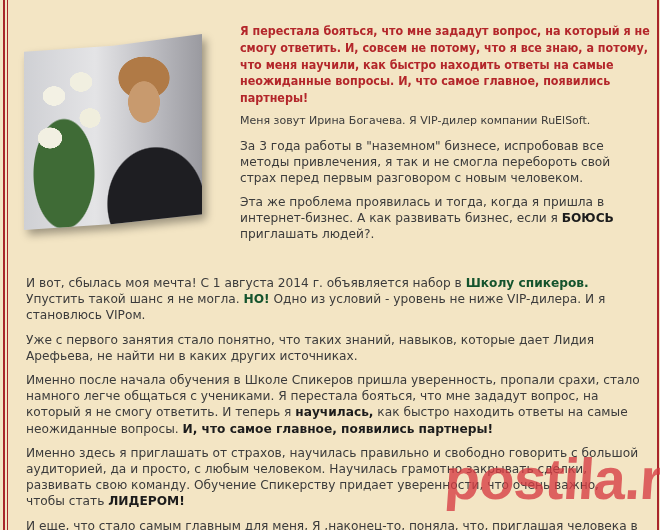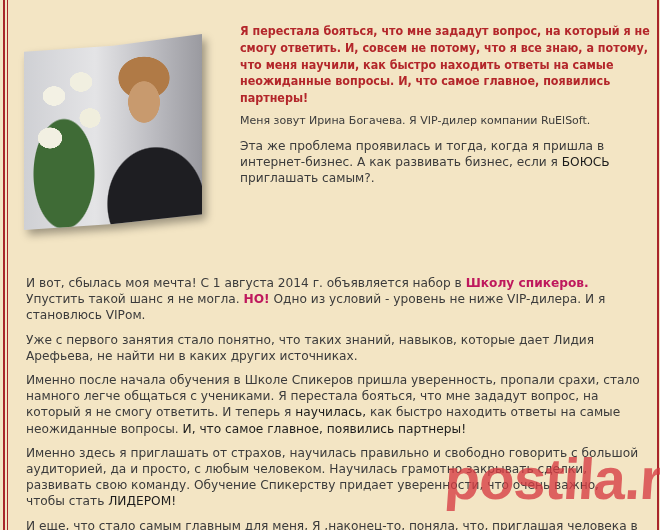--- a/index.html
+++ b/index.html
@@ -71,6 +71,7 @@
 <p class="intro">Меня зовут Ирина Богачева. Я VIP-дилер компании RuElSoft.</p>
 
 <div class="p2" style="top:130px;">
+  <p>За 3 года работы в "наземном" бизнесе, испробовав все методы привлечения, я так и не смогла перебороть свой страх перед первым разговором с новым человеком.</p>
   <p><span>Эта же проблема проявилась и тогда, когда я пришла в интернет-бизнес. А как развивать бизнес, если я </span><span class="b">БОЮСЬ</span><span> приглашать самым?.</span></p>
 </div>
 

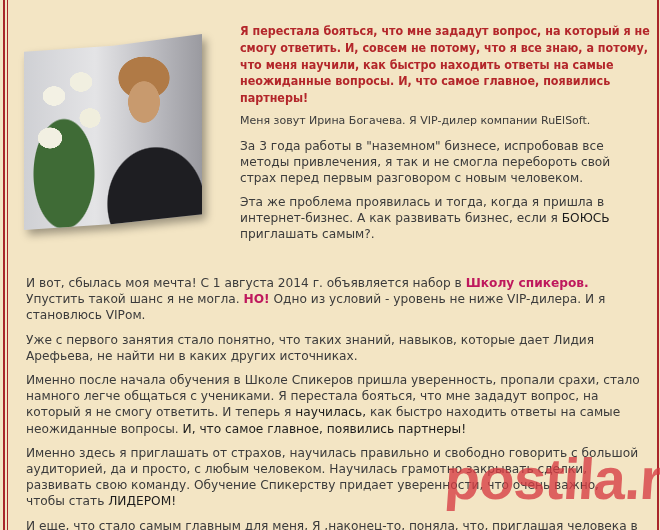--- a/index.html
+++ b/index.html
@@ -48,7 +48,7 @@
     color:#3b3b3b; font-size:12.2px; line-height:16.2px;
   }
   .red { color:#be185d; font-weight:bold; }
-  .b { color:#1c1c1c; font-weight:normal; }
+  .b { color:#1c1c1c; font-weight:bold; }
   p { margin:8px; }
   .watermark {
     position:absolute; left:445px; top:445px;

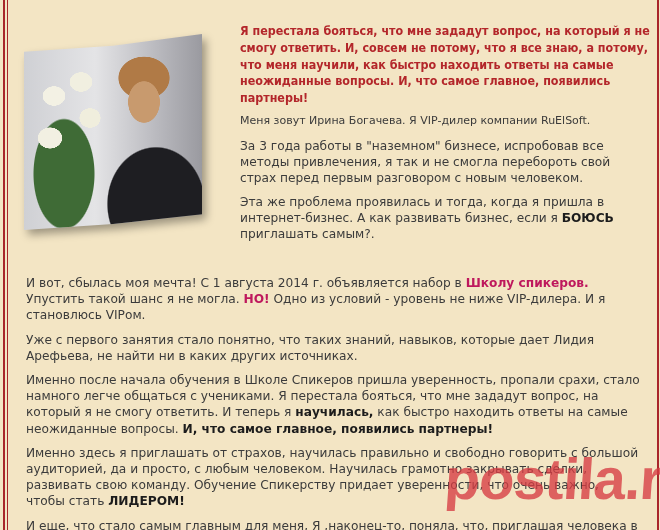--- a/index.html
+++ b/index.html
@@ -72,7 +72,7 @@
 
 <div class="p2" style="top:130px;">
   <p>За 3 года работы в "наземном" бизнесе, испробовав все методы привлечения, я так и не смогла перебороть свой страх перед первым разговором с новым человеком.</p>
-  <p><span>Эта же проблема проявилась и тогда, когда я пришла в интернет-бизнес. А как развивать бизнес, если я </span><span class="b">БОЮСЬ</span><span> приглашать самым?.</span></p>
+  <p><span>Эта же проблема проявилась и тогда, когда я пришла в интернет-бизнес. А как развивать бизнес, если я </span><span class="b">БОЮСЬ</span><span> приглашать людей?.</span></p>
 </div>
 
 <div class="body">

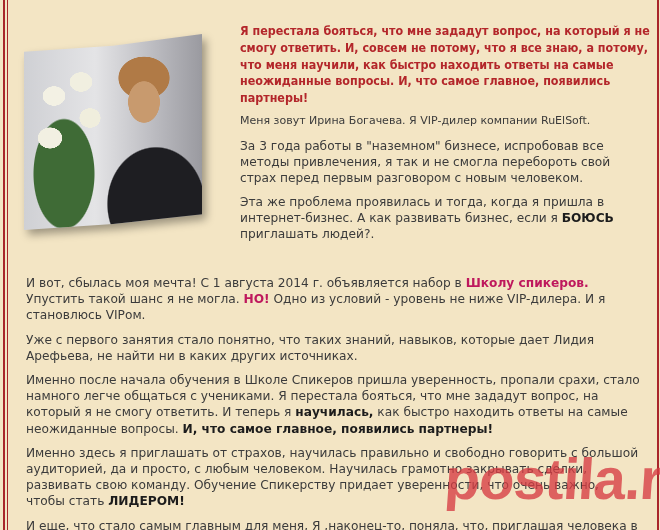--- a/index.html
+++ b/index.html
@@ -47,7 +47,7 @@
     position:absolute; left:18px; top:267px; width:630px;
     color:#3b3b3b; font-size:12.2px; line-height:16.2px;
   }
-  .red { color:#be185d; font-weight:bold; }
+  .red { color:#14532d; font-weight:bold; }
   .b { color:#1c1c1c; font-weight:bold; }
   p { margin:8px; }
   .watermark {

